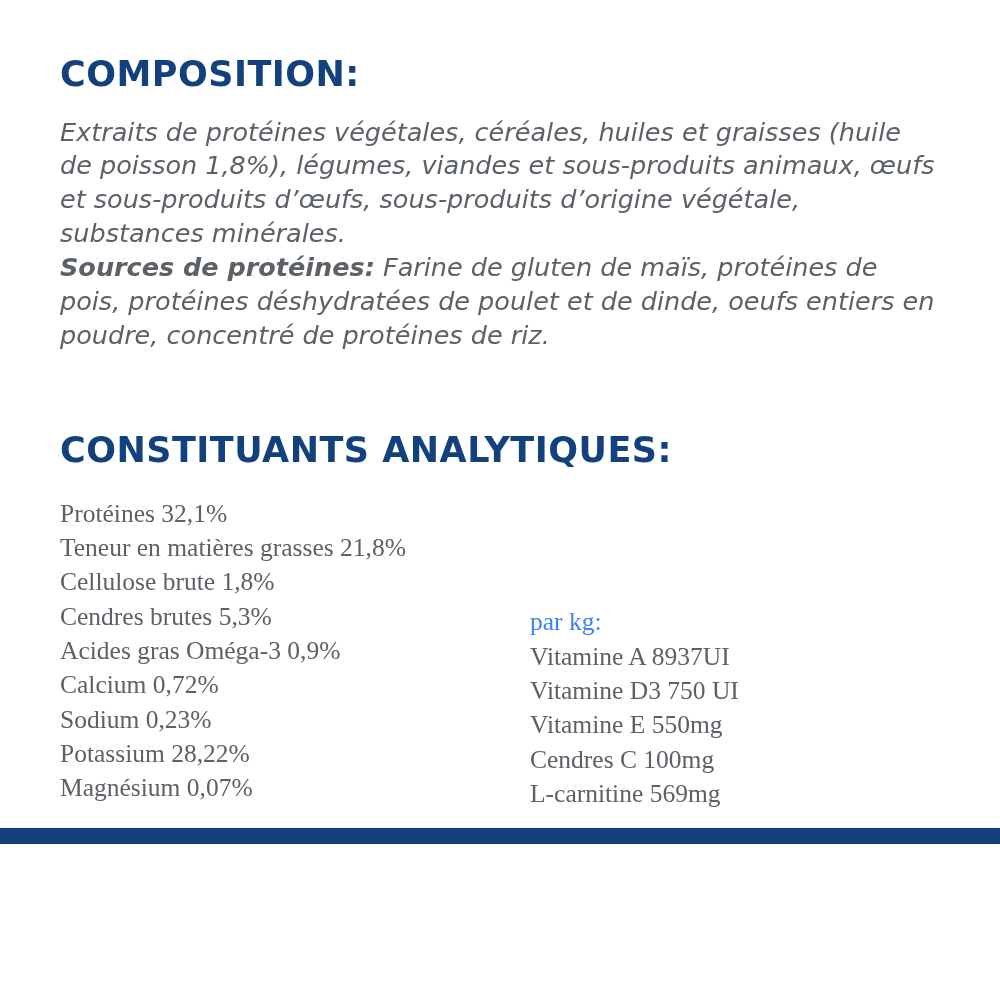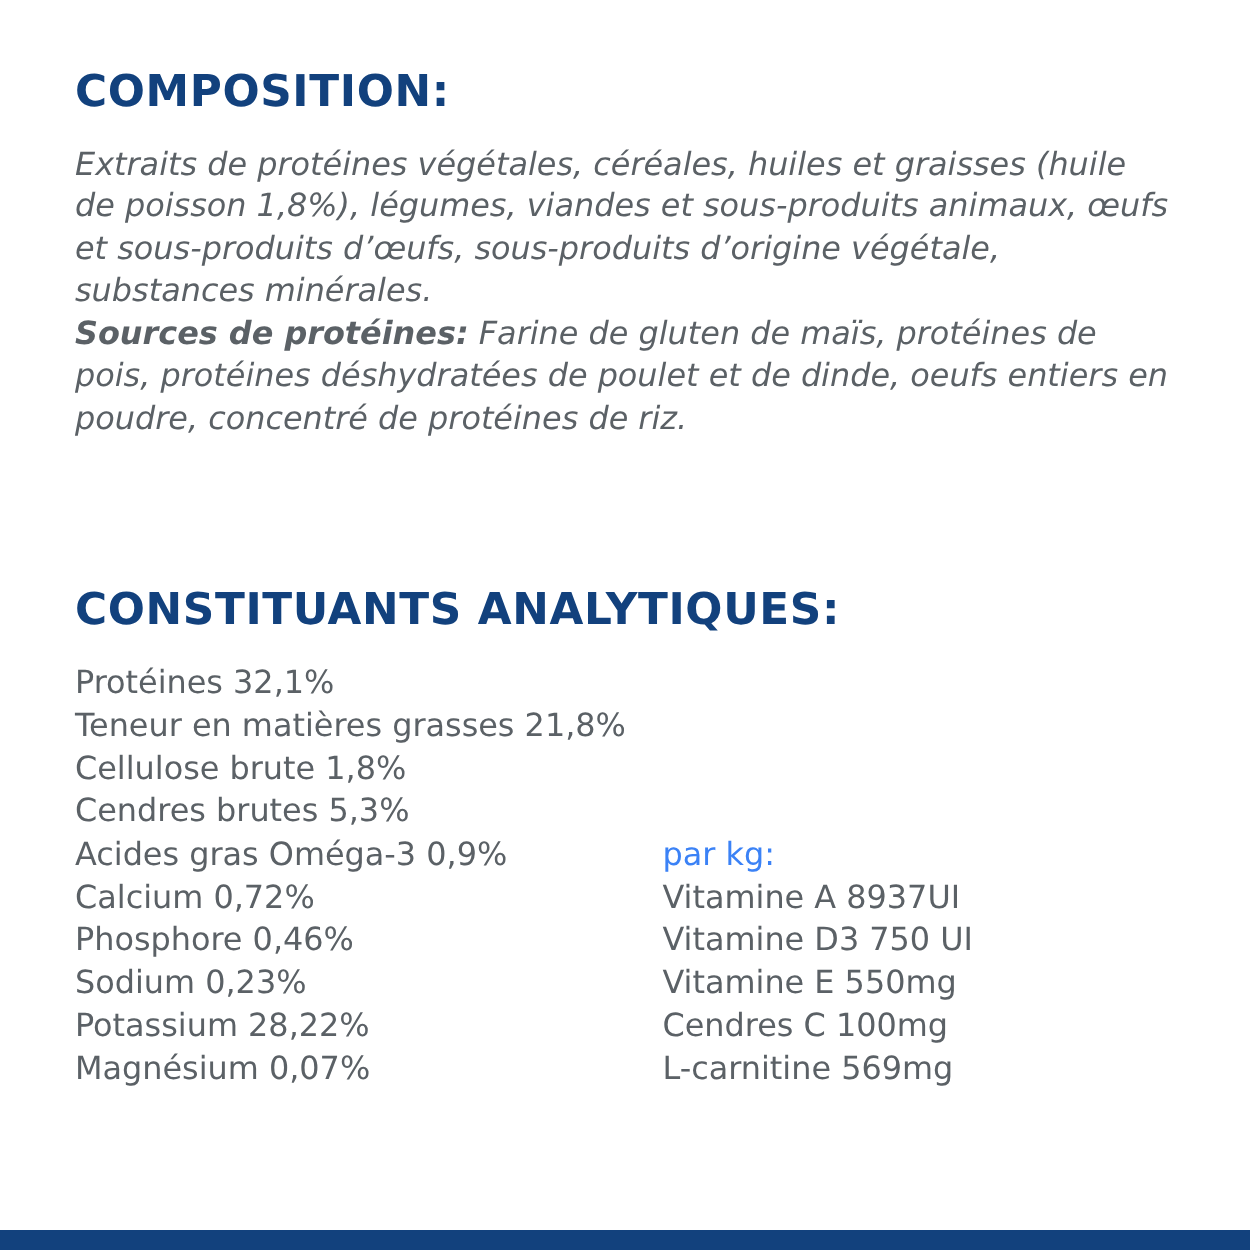--- a/index.html
+++ b/index.html
@@ -16,7 +16,7 @@
   .page {
     position: relative;
     width: 1000px;
-    height: 1000px;
+    height: 844px;
     box-sizing: border-box;
     padding: 55px 60px 0 60px;
   }

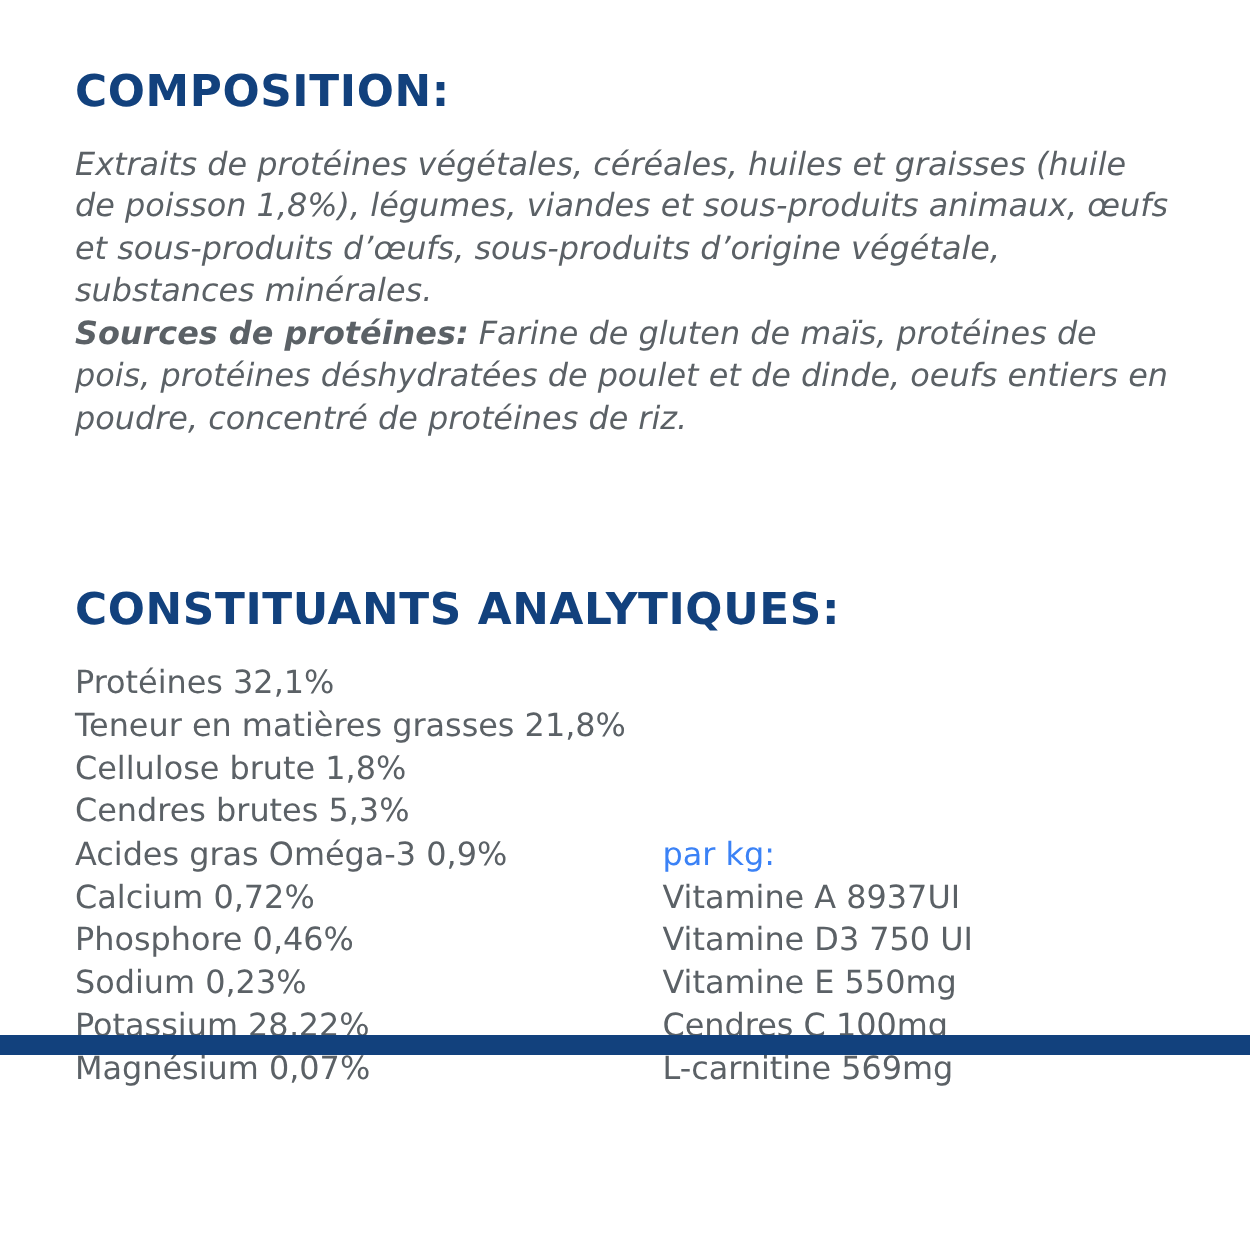--- a/index.html
+++ b/index.html
@@ -49,7 +49,7 @@
     margin-top: 0;
   }
   .analytics-title {
-    margin-top: 116px;
+    margin-top: 78px;
   }
   .analytics-wrap {
     position: relative;

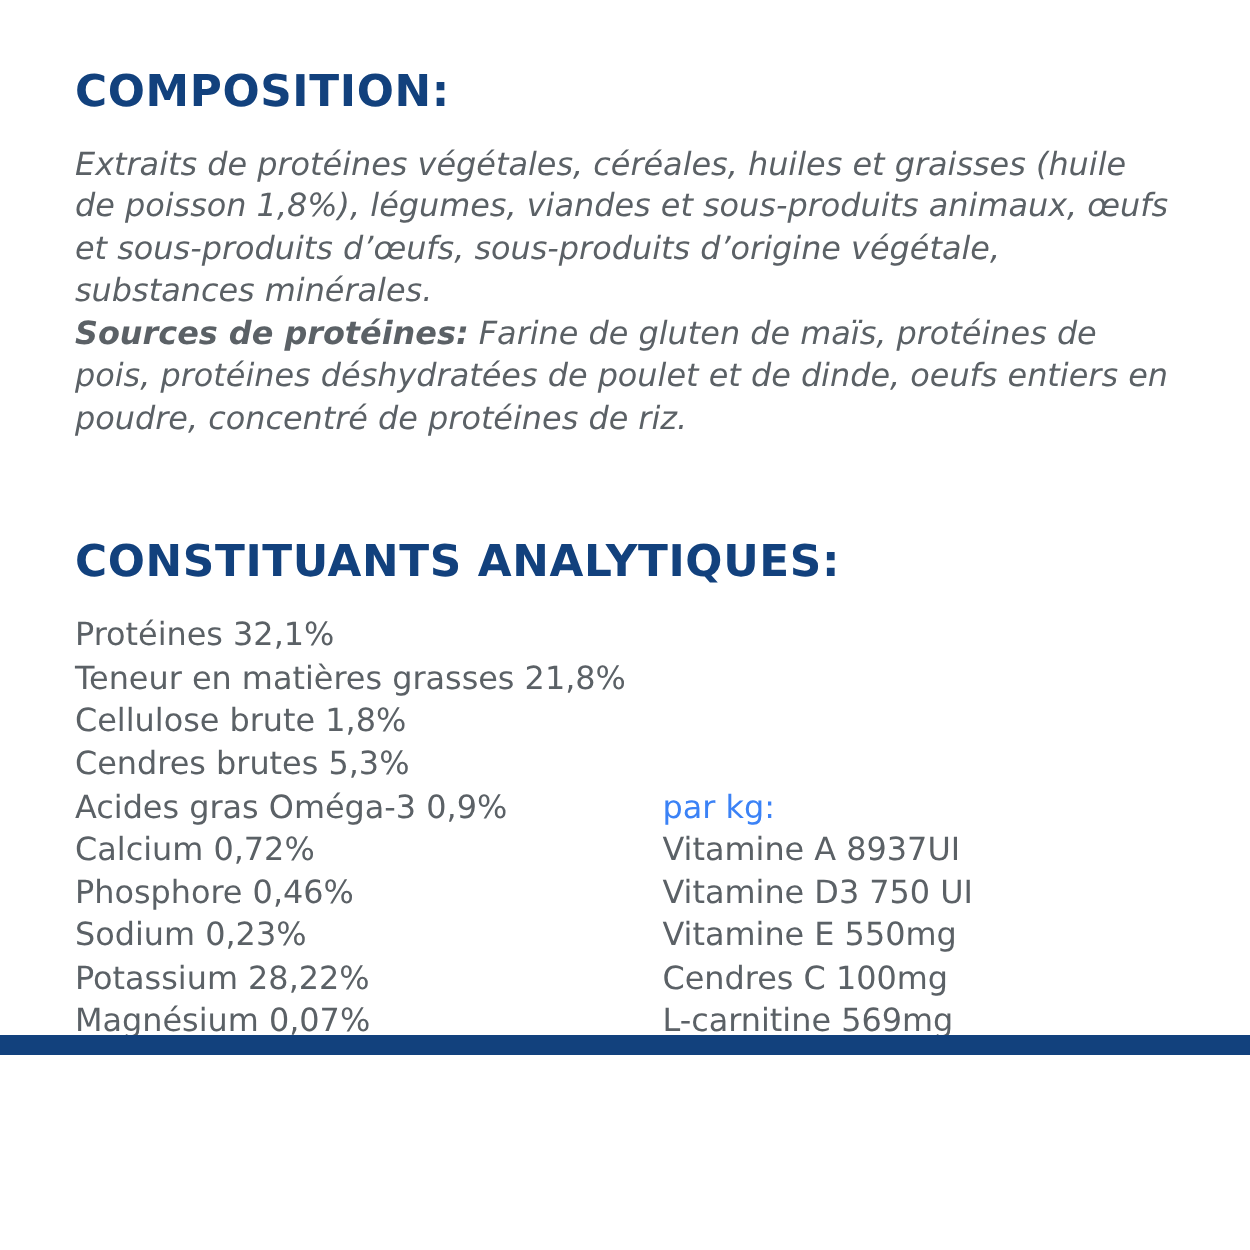--- a/index.html
+++ b/index.html
@@ -54,7 +54,8 @@
   .analytics-wrap {
     position: relative;
     display: flex;
-    align-items: flex-end;
+    align-items: center;
+    font-family: Liberation Serif, serif;
   }
   .col-left {
     width: 470px;

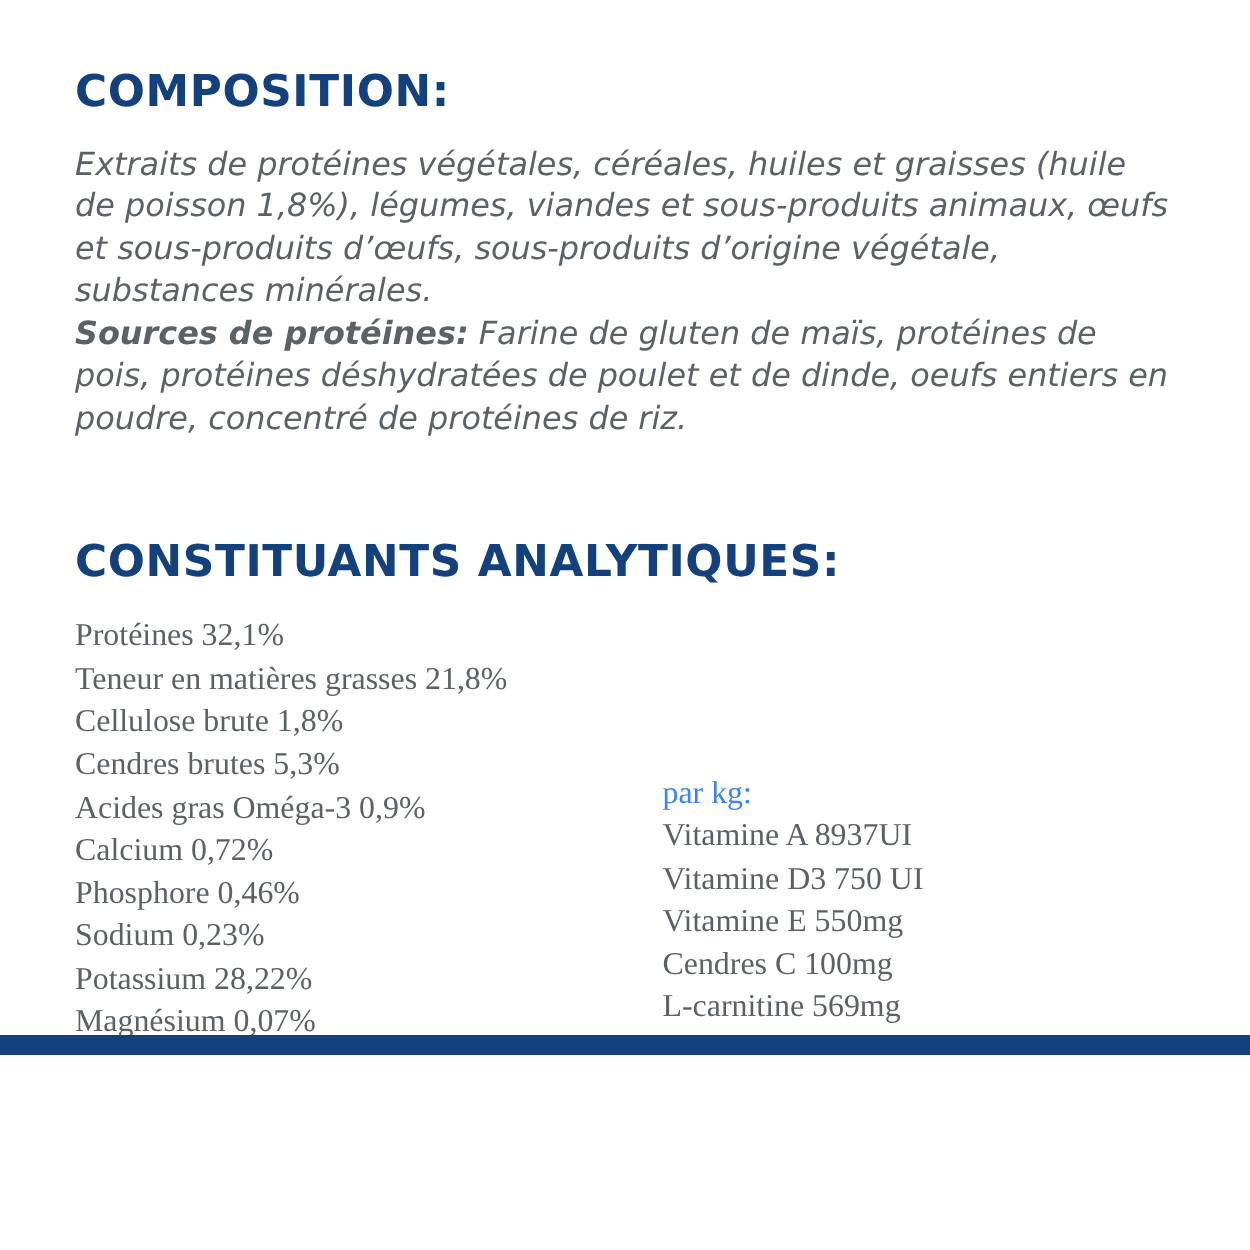--- a/index.html
+++ b/index.html
@@ -105,7 +105,6 @@
       <div class="row-line">Cendres brutes 5,3%</div>
       <div class="row-line">Acides gras Oméga-3 0,9%</div>
       <div class="row-line">Calcium 0,72%</div>
-      <div class="row-line">Phosphore 0,46%</div>
       <div class="row-line">Sodium 0,23%</div>
       <div class="row-line">Potassium 28,22%</div>
       <div class="row-line">Magnésium 0,07%</div>

